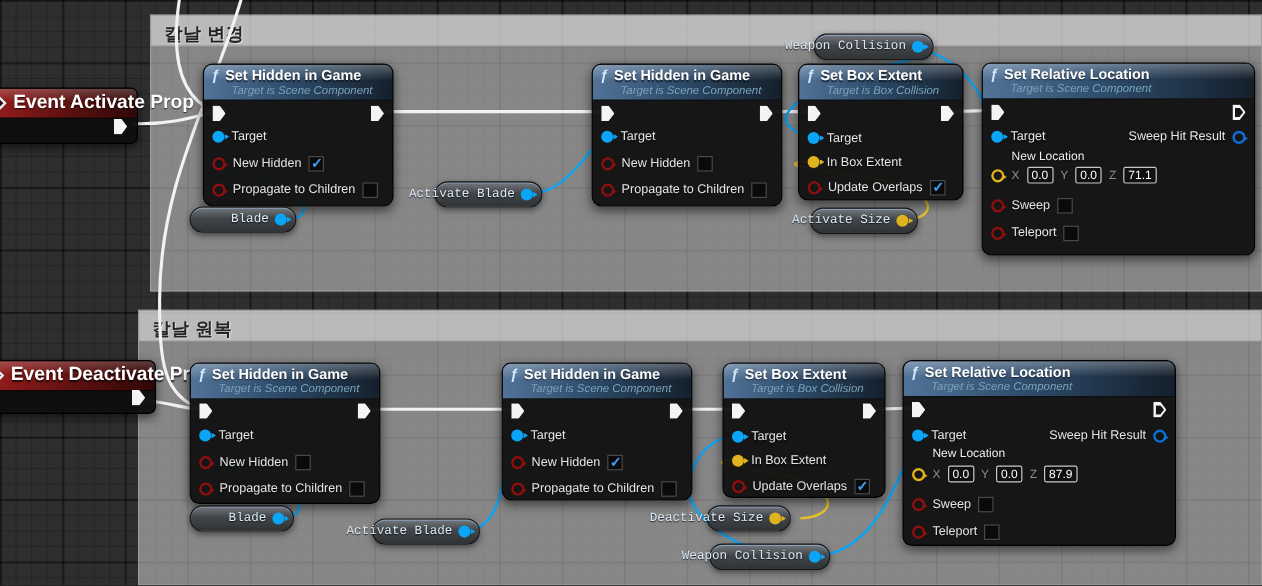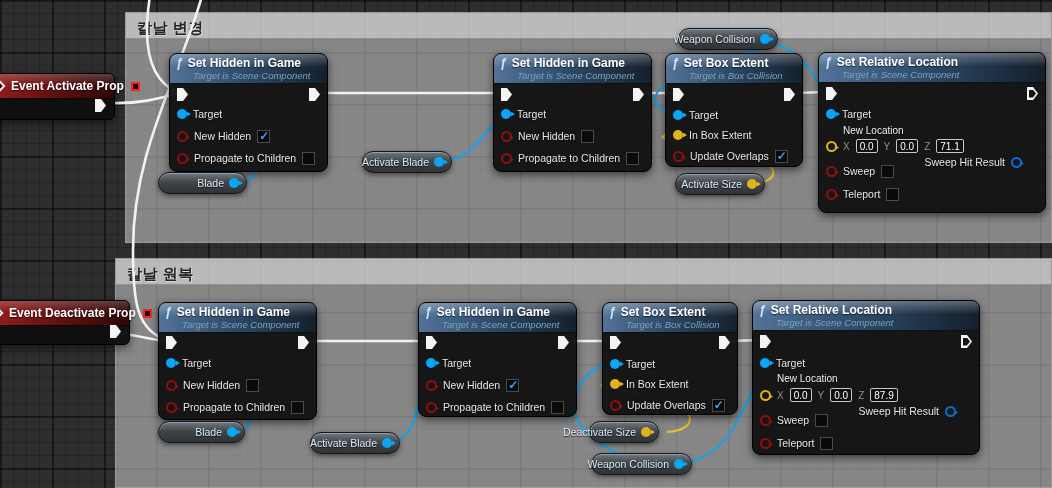--- a/index.html
+++ b/index.html
@@ -75,7 +75,7 @@
     background:linear-gradient(180deg,#74797f 0%,#42464a 45%,#303336 100%);
     box-shadow:inset 0 1px 0 rgba(170,210,255,.45),0 2px 5px rgba(0,0,0,.5);
     display:flex;align-items:center;justify-content:flex-end;gap:5px;padding:0 7px;}
-  .pill-label{font-size:10.5px;color:#dcebf8;text-shadow:0 1px 1px rgba(0,0,0,.8);white-space:nowrap;}
+  .pill-label{font-size:10.5px;color:#dcebf8;text-shadow:0 1px 1px rgba(0,0,0,.8);white-space:nowrap;font-family:Liberation Mono, monospace;}
 </style>
 </head>
 <body>

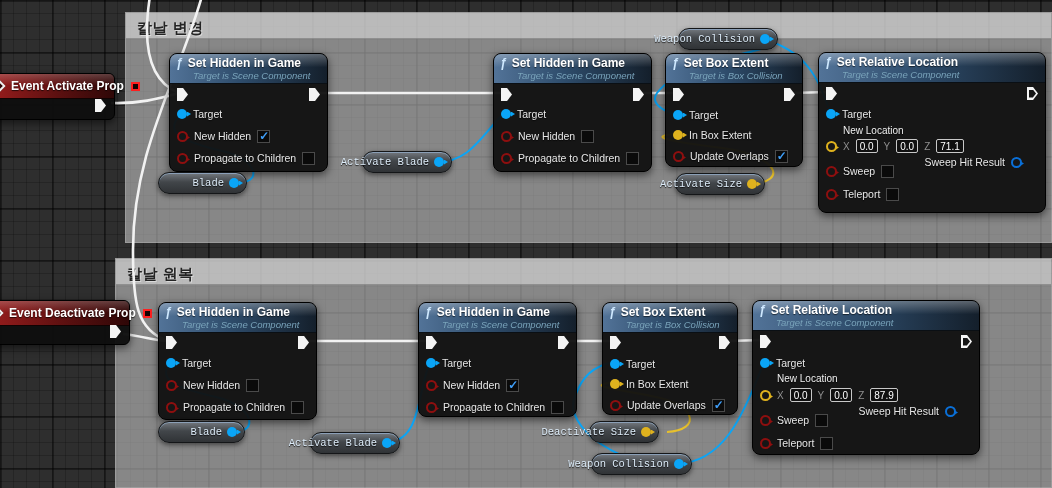--- a/index.html
+++ b/index.html
@@ -68,7 +68,7 @@
                linear-gradient(90deg,#9a1d1d 0%,#5c1010 55%,#2f0707 100%);
     border-bottom:1px solid #120202;}
   .ediamond{width:8px;height:8px;border:2px solid #f0f0f0;background:#300808;transform:rotate(45deg);flex:0 0 auto;}
-  .etitle{color:#fff;font-size:12px;font-weight:bold;white-space:nowrap;text-shadow:0 1px 1px rgba(0,0,0,.7);}
+  .etitle{color:#fff;font-size:16px;font-weight:bold;white-space:nowrap;text-shadow:0 1px 1px rgba(0,0,0,.7);}
   .esquare{margin-left:auto;width:9px;height:9px;border:2px solid #ff1f1f;background:#150202;flex:0 0 auto;}
   
   .pill{position:absolute;z-index:3;height:22px;border-radius:12px;border:1px solid #141618;

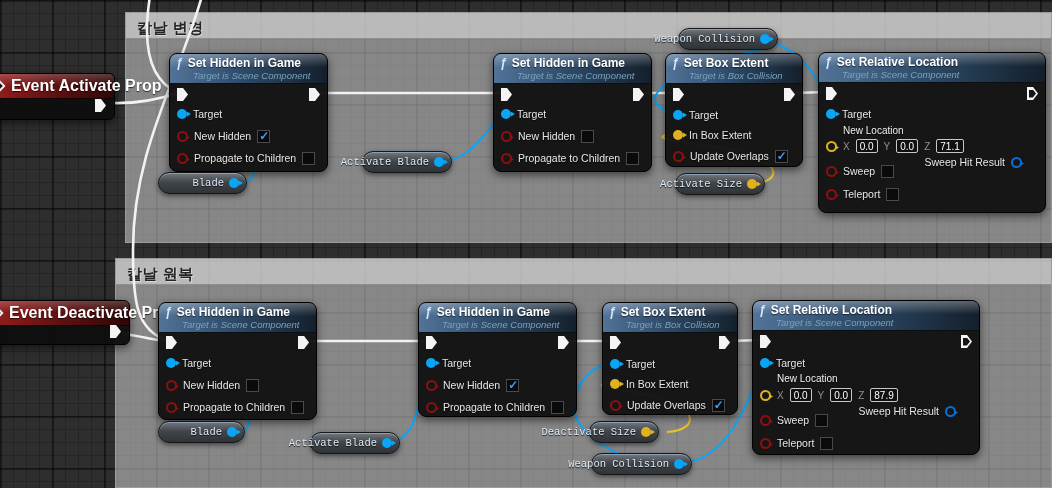--- a/index.html
+++ b/index.html
@@ -50,7 +50,7 @@
   .pin.hollow-red::after{background:#8e0f0f;}
   
   .prow{position:absolute;display:flex;align-items:center;gap:6px;height:16px;left:7px;}
-  .prow.right{left:auto;right:23px;flex-direction:row-reverse;margin-top:48px;}
+  .prow.right{left:auto;right:7px;flex-direction:row-reverse;}
   .plabel{font-size:10.5px;color:#e6e6e6;white-space:nowrap;text-shadow:0 1px 1px rgba(0,0,0,.7);}
   
   .cb{width:13px;height:13px;background:#0a0a0a;border:1px solid #4a4a4a;position:relative;}

